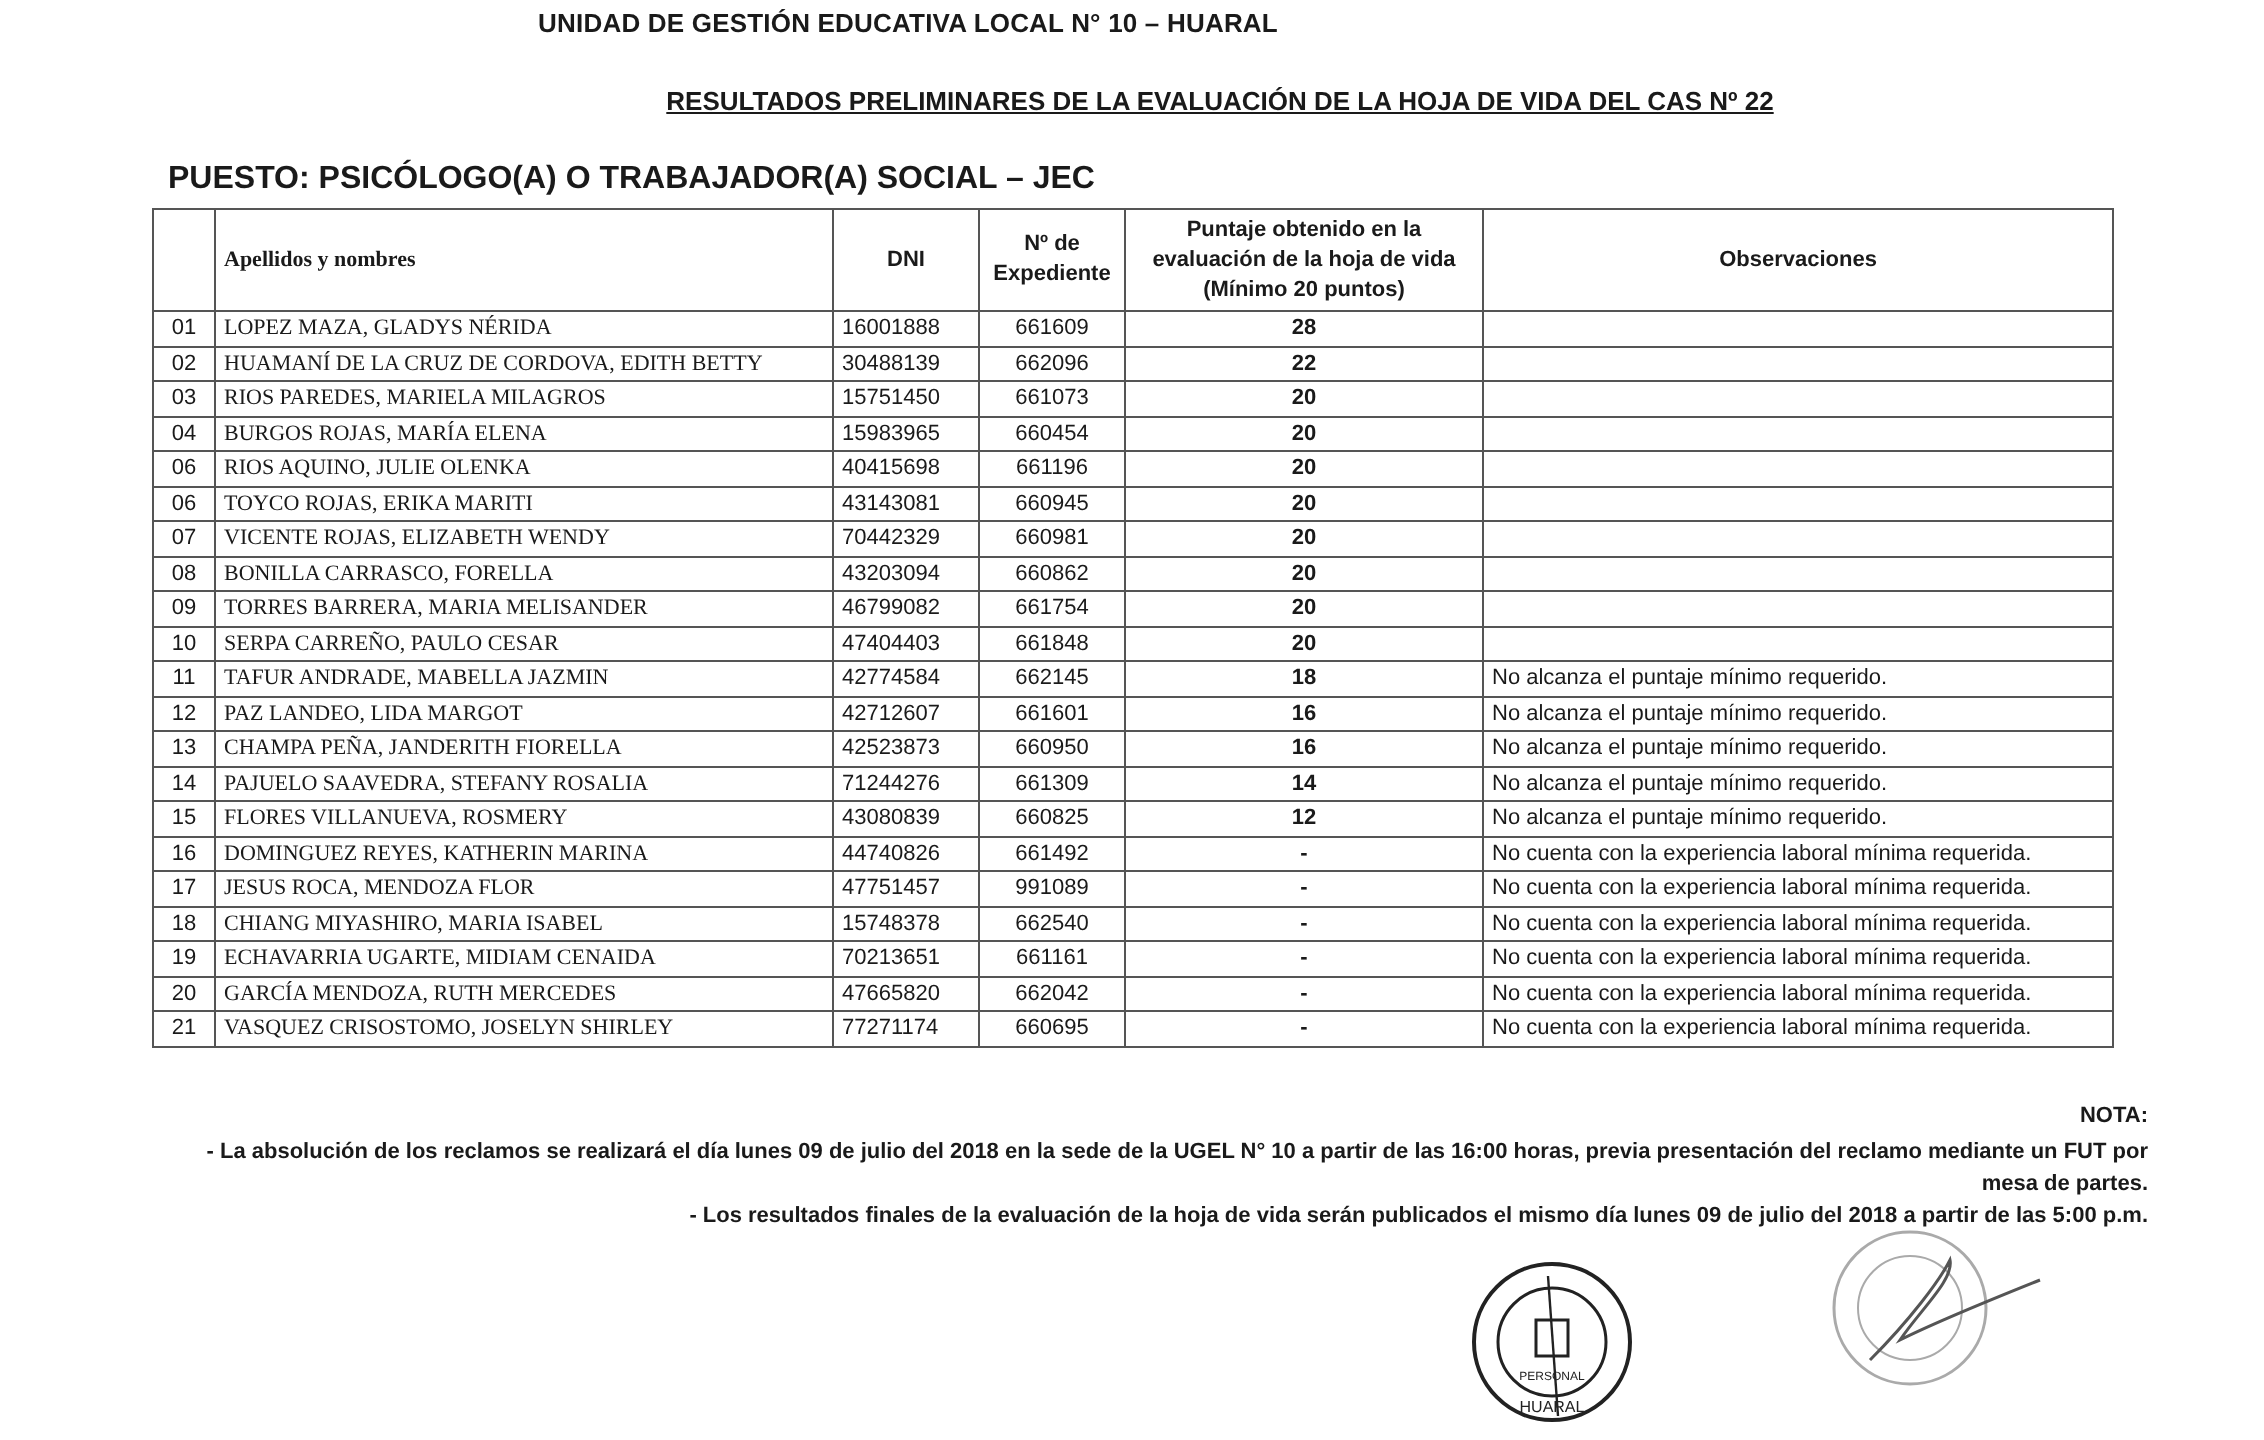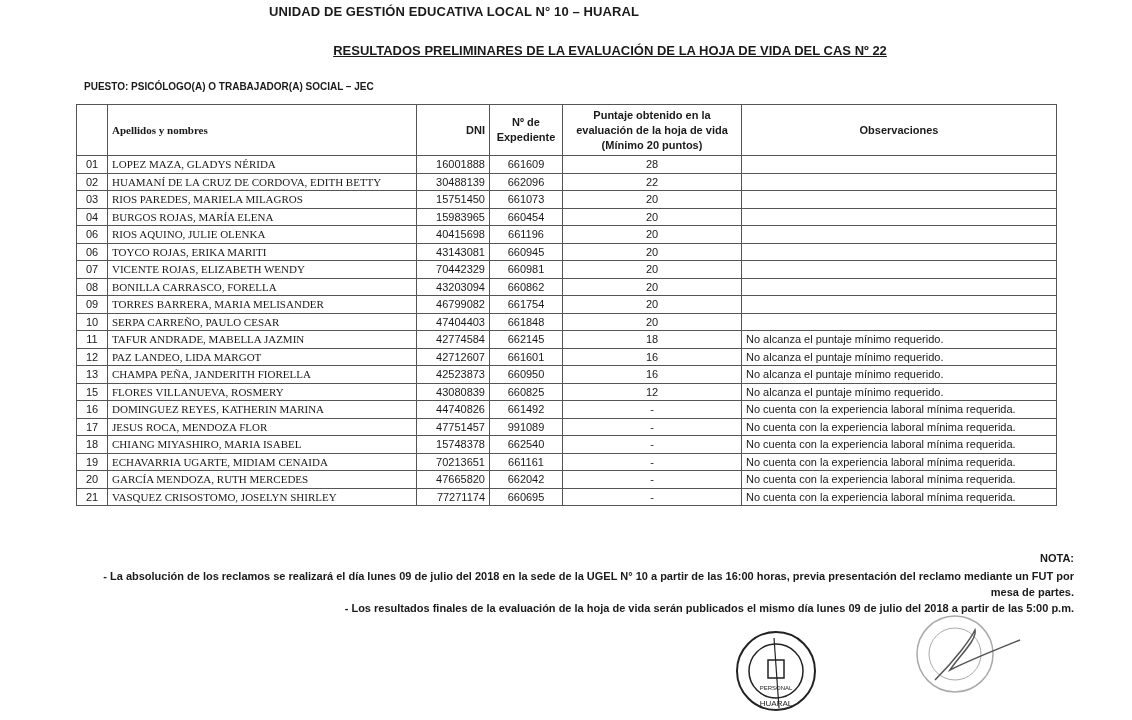--- a/index.html
+++ b/index.html
@@ -6,7 +6,7 @@
   body { width:1132px; height:720px; position:relative; overflow:hidden; font-family:"Liberation Sans", sans-serif; color:#1a1a1a; }
   .title1 { position:absolute; top:4px; left:0; width:908px; text-align:center; font-weight:bold; font-size:13px; letter-spacing:0.1px; }
   .title2 { position:absolute; top:43px; left:0; width:1132px; text-align:center; font-weight:bold; font-size:13px; text-decoration:underline;padding-left:44px; }
-  .puesto { position:absolute; top:81px; left:84px; font-weight:bold; font-size:10px; }
+  .puesto { position:absolute; top:81px; left:84px; font-weight:bold; font-size:16px; }
   table.grid { position:absolute; top:104px; left:76px; border-collapse:collapse; font-size:11px; }
   table.grid td, table.grid th { border:1px solid #555; padding:0 4px; height:16.5px; white-space:nowrap; }
   table.grid th { font-weight:bold; height:50px; line-height:15px; }

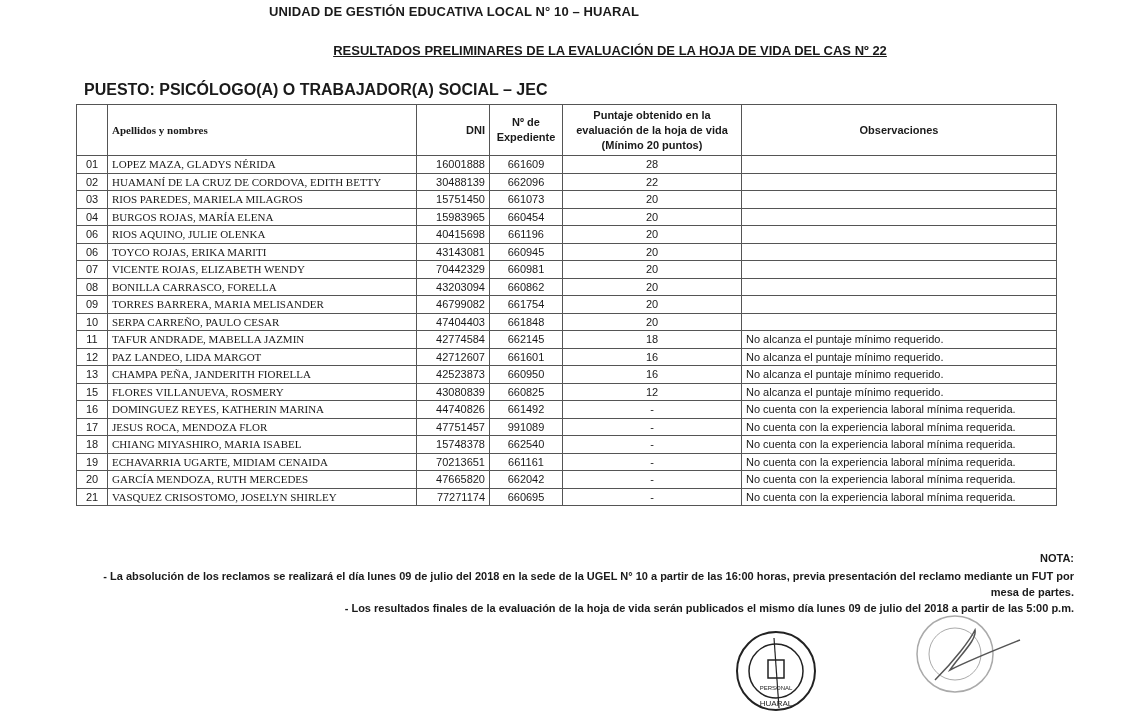--- a/index.html
+++ b/index.html
@@ -17,7 +17,7 @@
   .c-score { width:170px; text-align:center; font-weight:normal; }
   .c-obs { width:306px; text-align:left; }
   th.c-name { padding-left:8px; }
-  th.c-dni { text-align:right; padding-right:10px;border-radius:24px; }
+  th.c-dni { text-align:center; padding-right:10px;border-radius:24px; }
   .nota { position:absolute; top:550px; left:84px; width:990px; font-size:11px; font-weight:bold; line-height:16px;text-align:right; }
   .nota .head { margin-bottom:2px; }
   .nota .item { padding-left:10px; text-indent:-10px; }

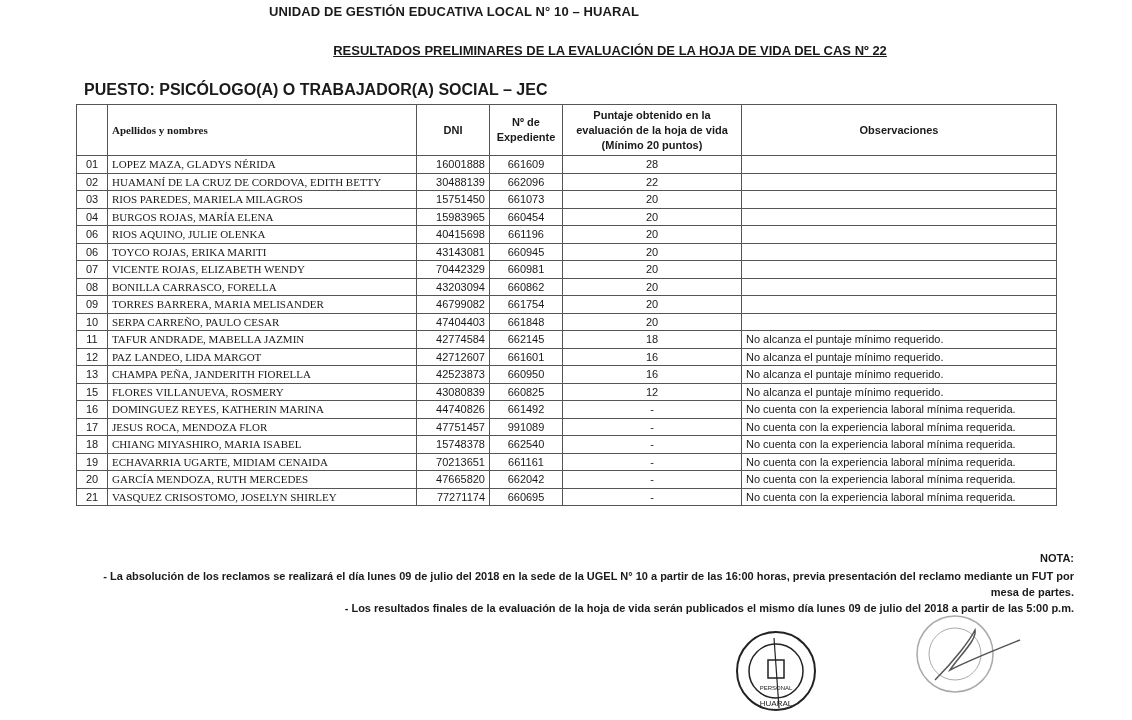--- a/index.html
+++ b/index.html
@@ -12,7 +12,7 @@
   table.grid th { font-weight:bold; height:50px; line-height:15px; }
   .c-num { width:22px; text-align:center; }
   .c-name { width:300px; text-align:left;font-family:Liberation Serif, serif; }
-  .c-dni { width:64px; text-align:right; }
+  .c-dni { width:64px; text-align:left; }
   .c-exp { width:64px; text-align:center; }
   .c-score { width:170px; text-align:center; font-weight:normal; }
   .c-obs { width:306px; text-align:left; }

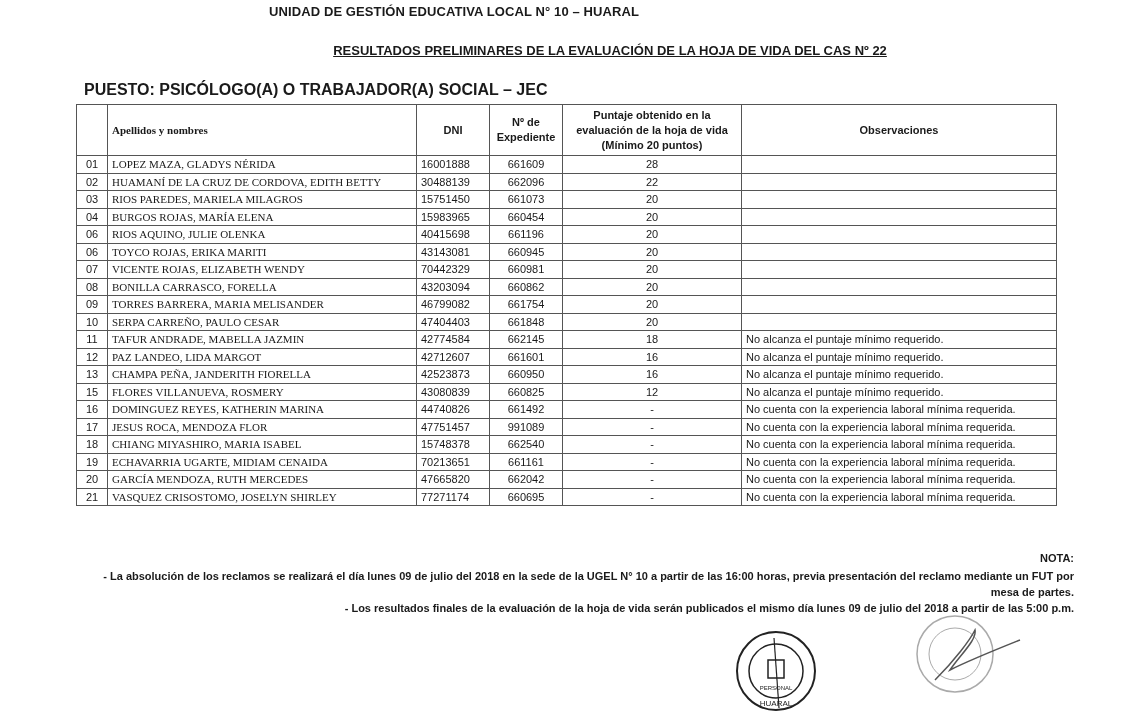--- a/index.html
+++ b/index.html
@@ -14,7 +14,7 @@
   .c-name { width:300px; text-align:left;font-family:Liberation Serif, serif; }
   .c-dni { width:64px; text-align:left; }
   .c-exp { width:64px; text-align:center; }
-  .c-score { width:170px; text-align:center; font-weight:normal; }
+  .c-score { width:170px; text-align:center; font-weight:bold; }
   .c-obs { width:306px; text-align:left; }
   th.c-name { padding-left:8px; }
   th.c-dni { text-align:center; padding-right:10px;border-radius:24px; }

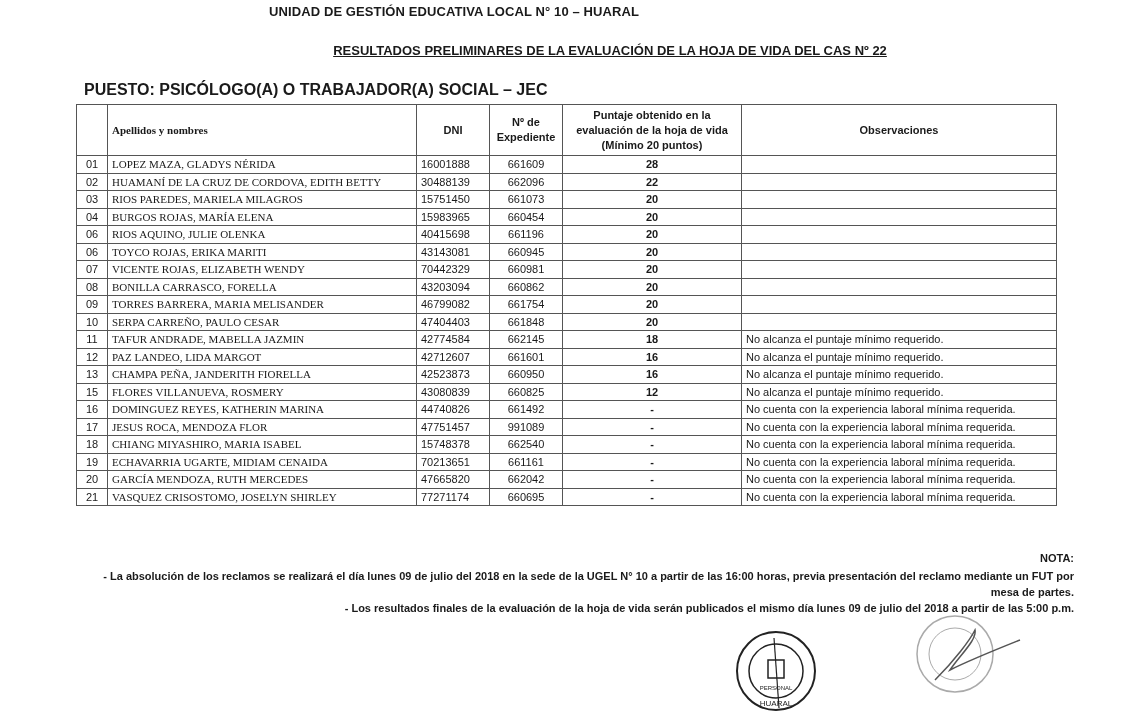--- a/index.html
+++ b/index.html
@@ -155,6 +155,14 @@
         <td class="c-obs">No alcanza el puntaje mínimo requerido.</td>
       </tr>
       <tr>
+        <td class="c-num">14</td>
+        <td class="c-name">PAJUELO SAAVEDRA, STEFANY ROSALIA</td>
+        <td class="c-dni">71244276</td>
+        <td class="c-exp">661309</td>
+        <td class="c-score">14</td>
+        <td class="c-obs">No alcanza el puntaje mínimo requerido.</td>
+      </tr>
+      <tr>
         <td class="c-num">15</td>
         <td class="c-name">FLORES VILLANUEVA, ROSMERY</td>
         <td class="c-dni">43080839</td>

